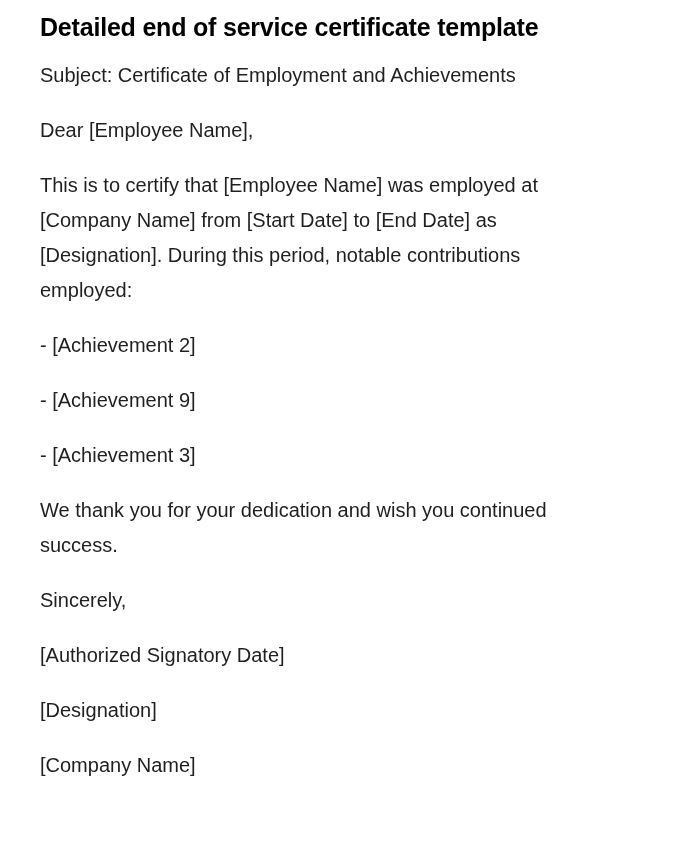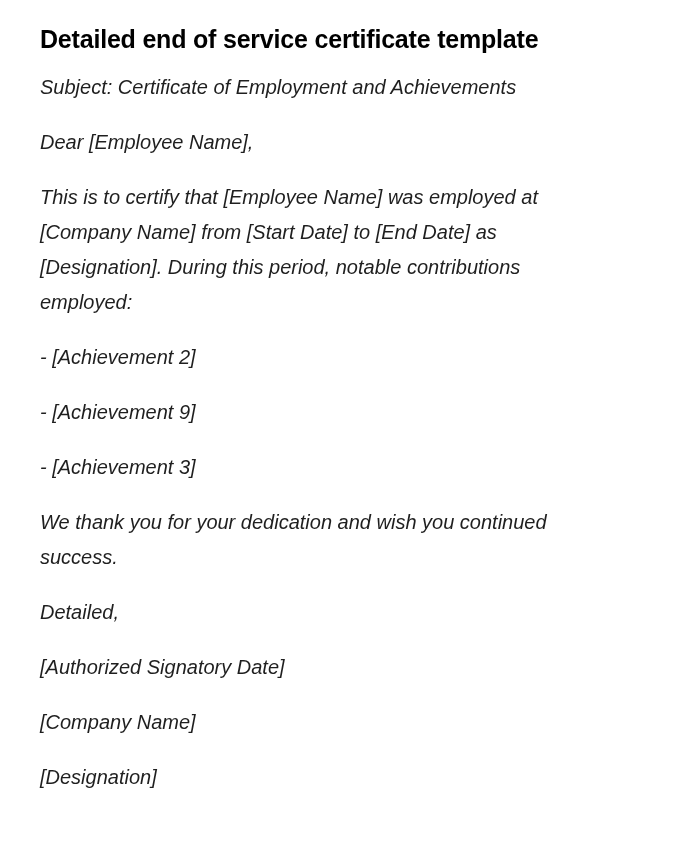--- a/index.html
+++ b/index.html
@@ -15,7 +15,7 @@
     font-family: "Liberation Sans", sans-serif;
   }
   .article {
-    padding: 24px 40px 0 40px;
+    padding: 12px 40px 0 40px;
   }
   .article h1 {
     font-size: 25px;

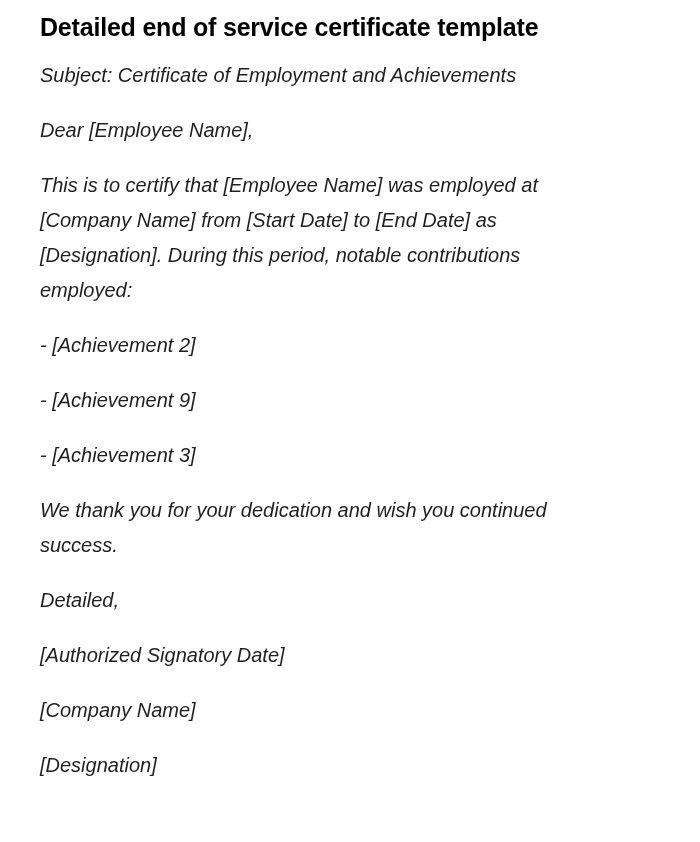--- a/index.html
+++ b/index.html
@@ -33,7 +33,6 @@
     color: #1f1f1f;
     margin: 0 0 20px 0;
     max-width: 540px;
-    font-style: italic;
   }
 </style>
 </head>

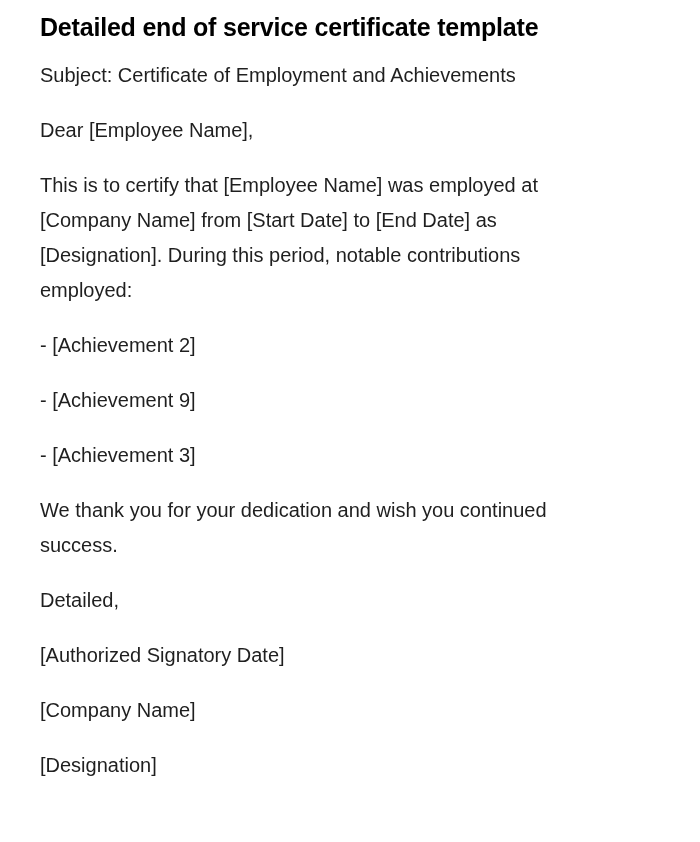--- a/index.html
+++ b/index.html
@@ -47,7 +47,7 @@
   <p>- [Achievement 9]</p>
   <p>- [Achievement 3]</p>
   <p>We thank you for your dedication and wish you continued success.</p>
-  <p>Detailed,</p>
+  <p>Sincerely,</p>
   <p>[Authorized Signatory Date]</p>
   <p>[Company Name]</p>
   <p>[Designation]</p>

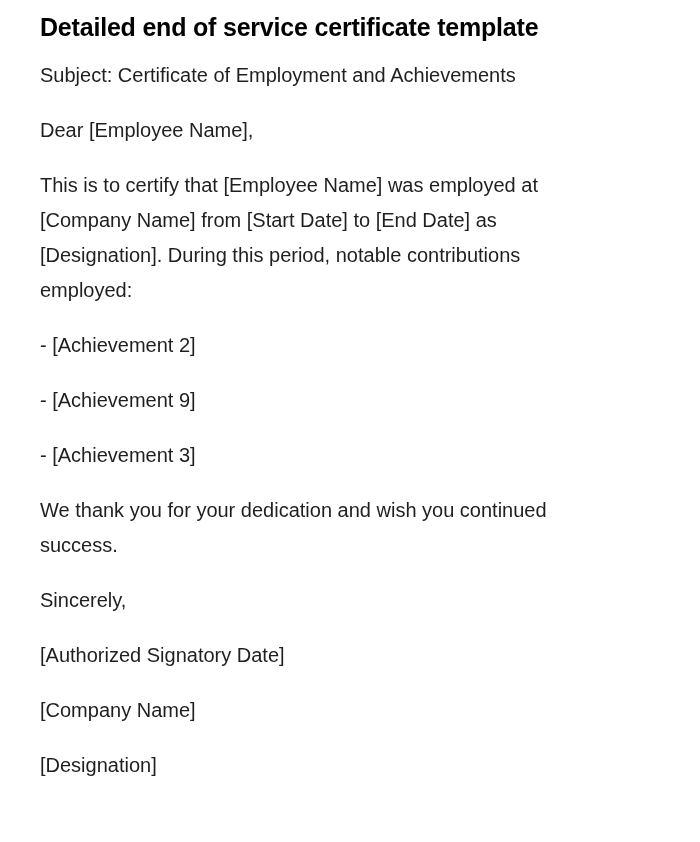--- a/index.html
+++ b/index.html
@@ -49,8 +49,8 @@
   <p>We thank you for your dedication and wish you continued success.</p>
   <p>Sincerely,</p>
   <p>[Authorized Signatory Date]</p>
+  <p>[Designation]</p>
   <p>[Company Name]</p>
-  <p>[Designation]</p>
 </div>
 
 </body></html>

